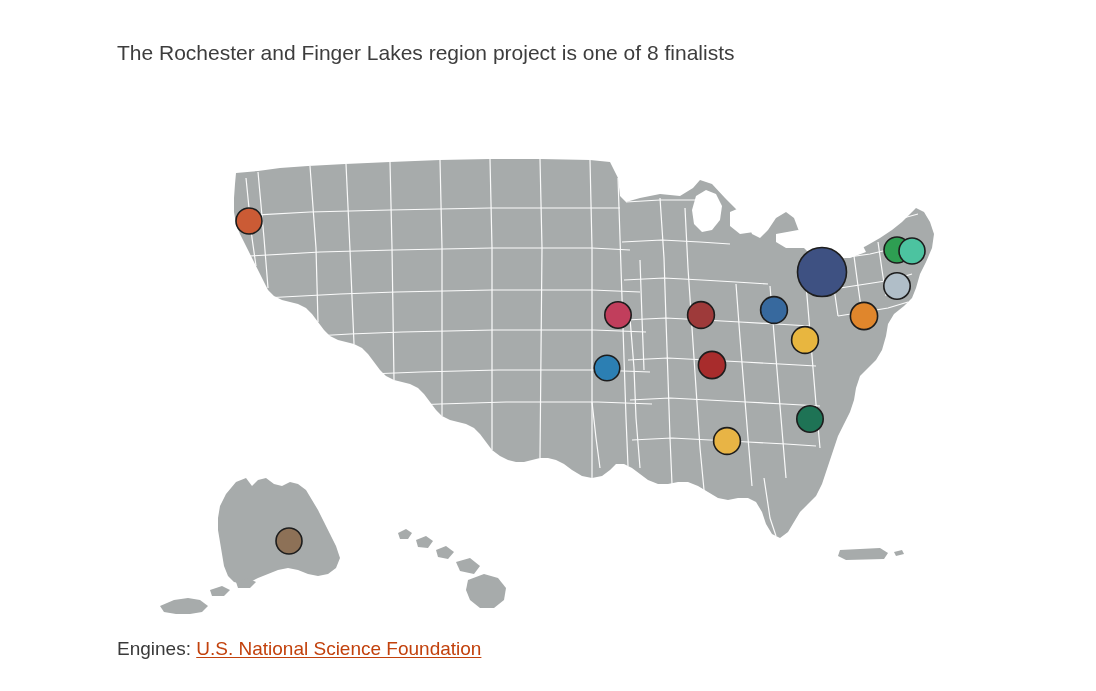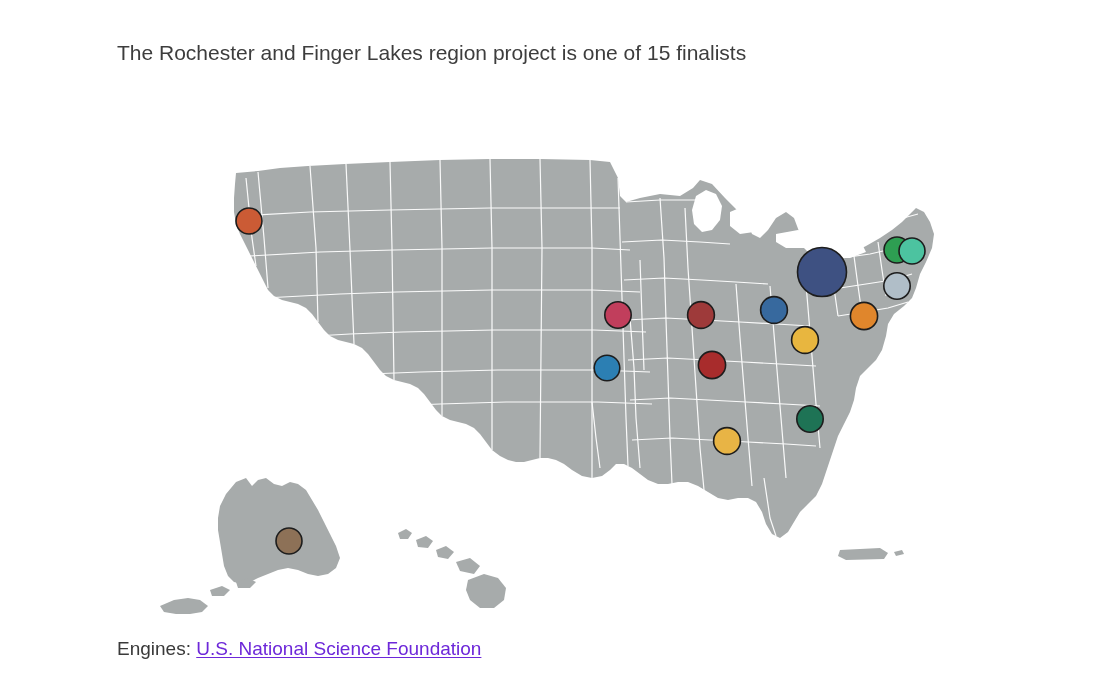--- a/index.html
+++ b/index.html
@@ -93,7 +93,7 @@
 <div id="page">
 
   <div class="header">
-    <p class="chart-subtitle">The Rochester and Finger Lakes region project is one of 15 finalists</p>
+    <p class="chart-subtitle">The Rochester and Finger Lakes region project is one of 8 finalists</p>
   </div>
 
   <div class="map-wrap">

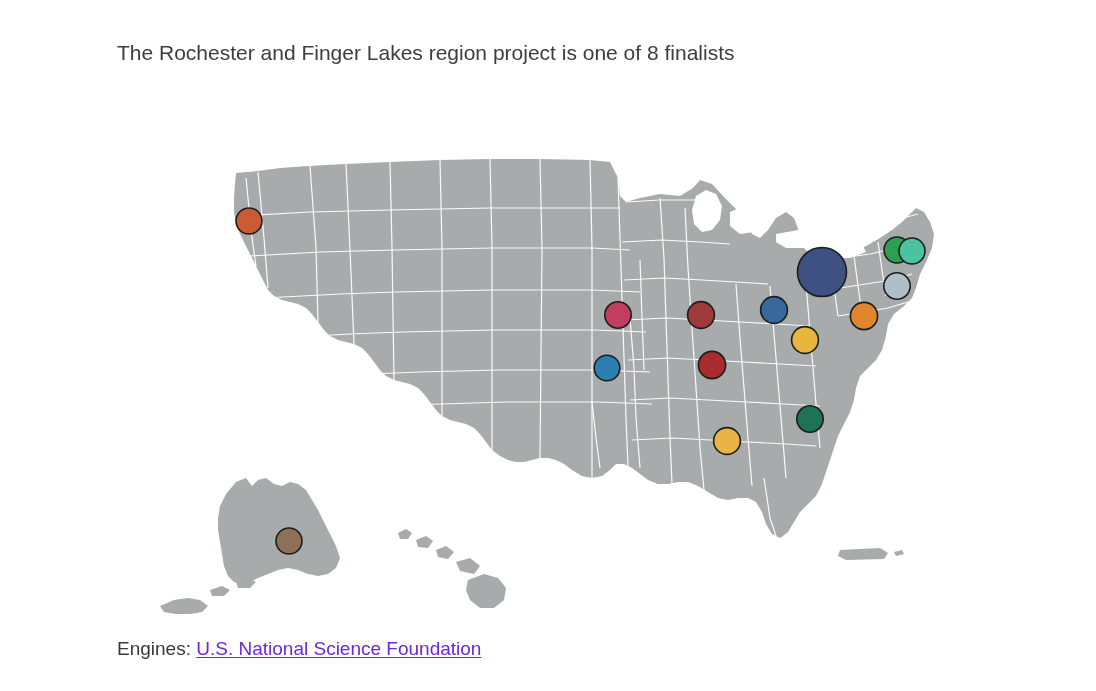--- a/index.html
+++ b/index.html
@@ -80,7 +80,7 @@
     white-space: nowrap;
   }
   .source-link {
-    color: #6d28d9;
+    color: #c2410c;
     text-decoration: underline;
     text-underline-offset: 2px;
     cursor: pointer;

